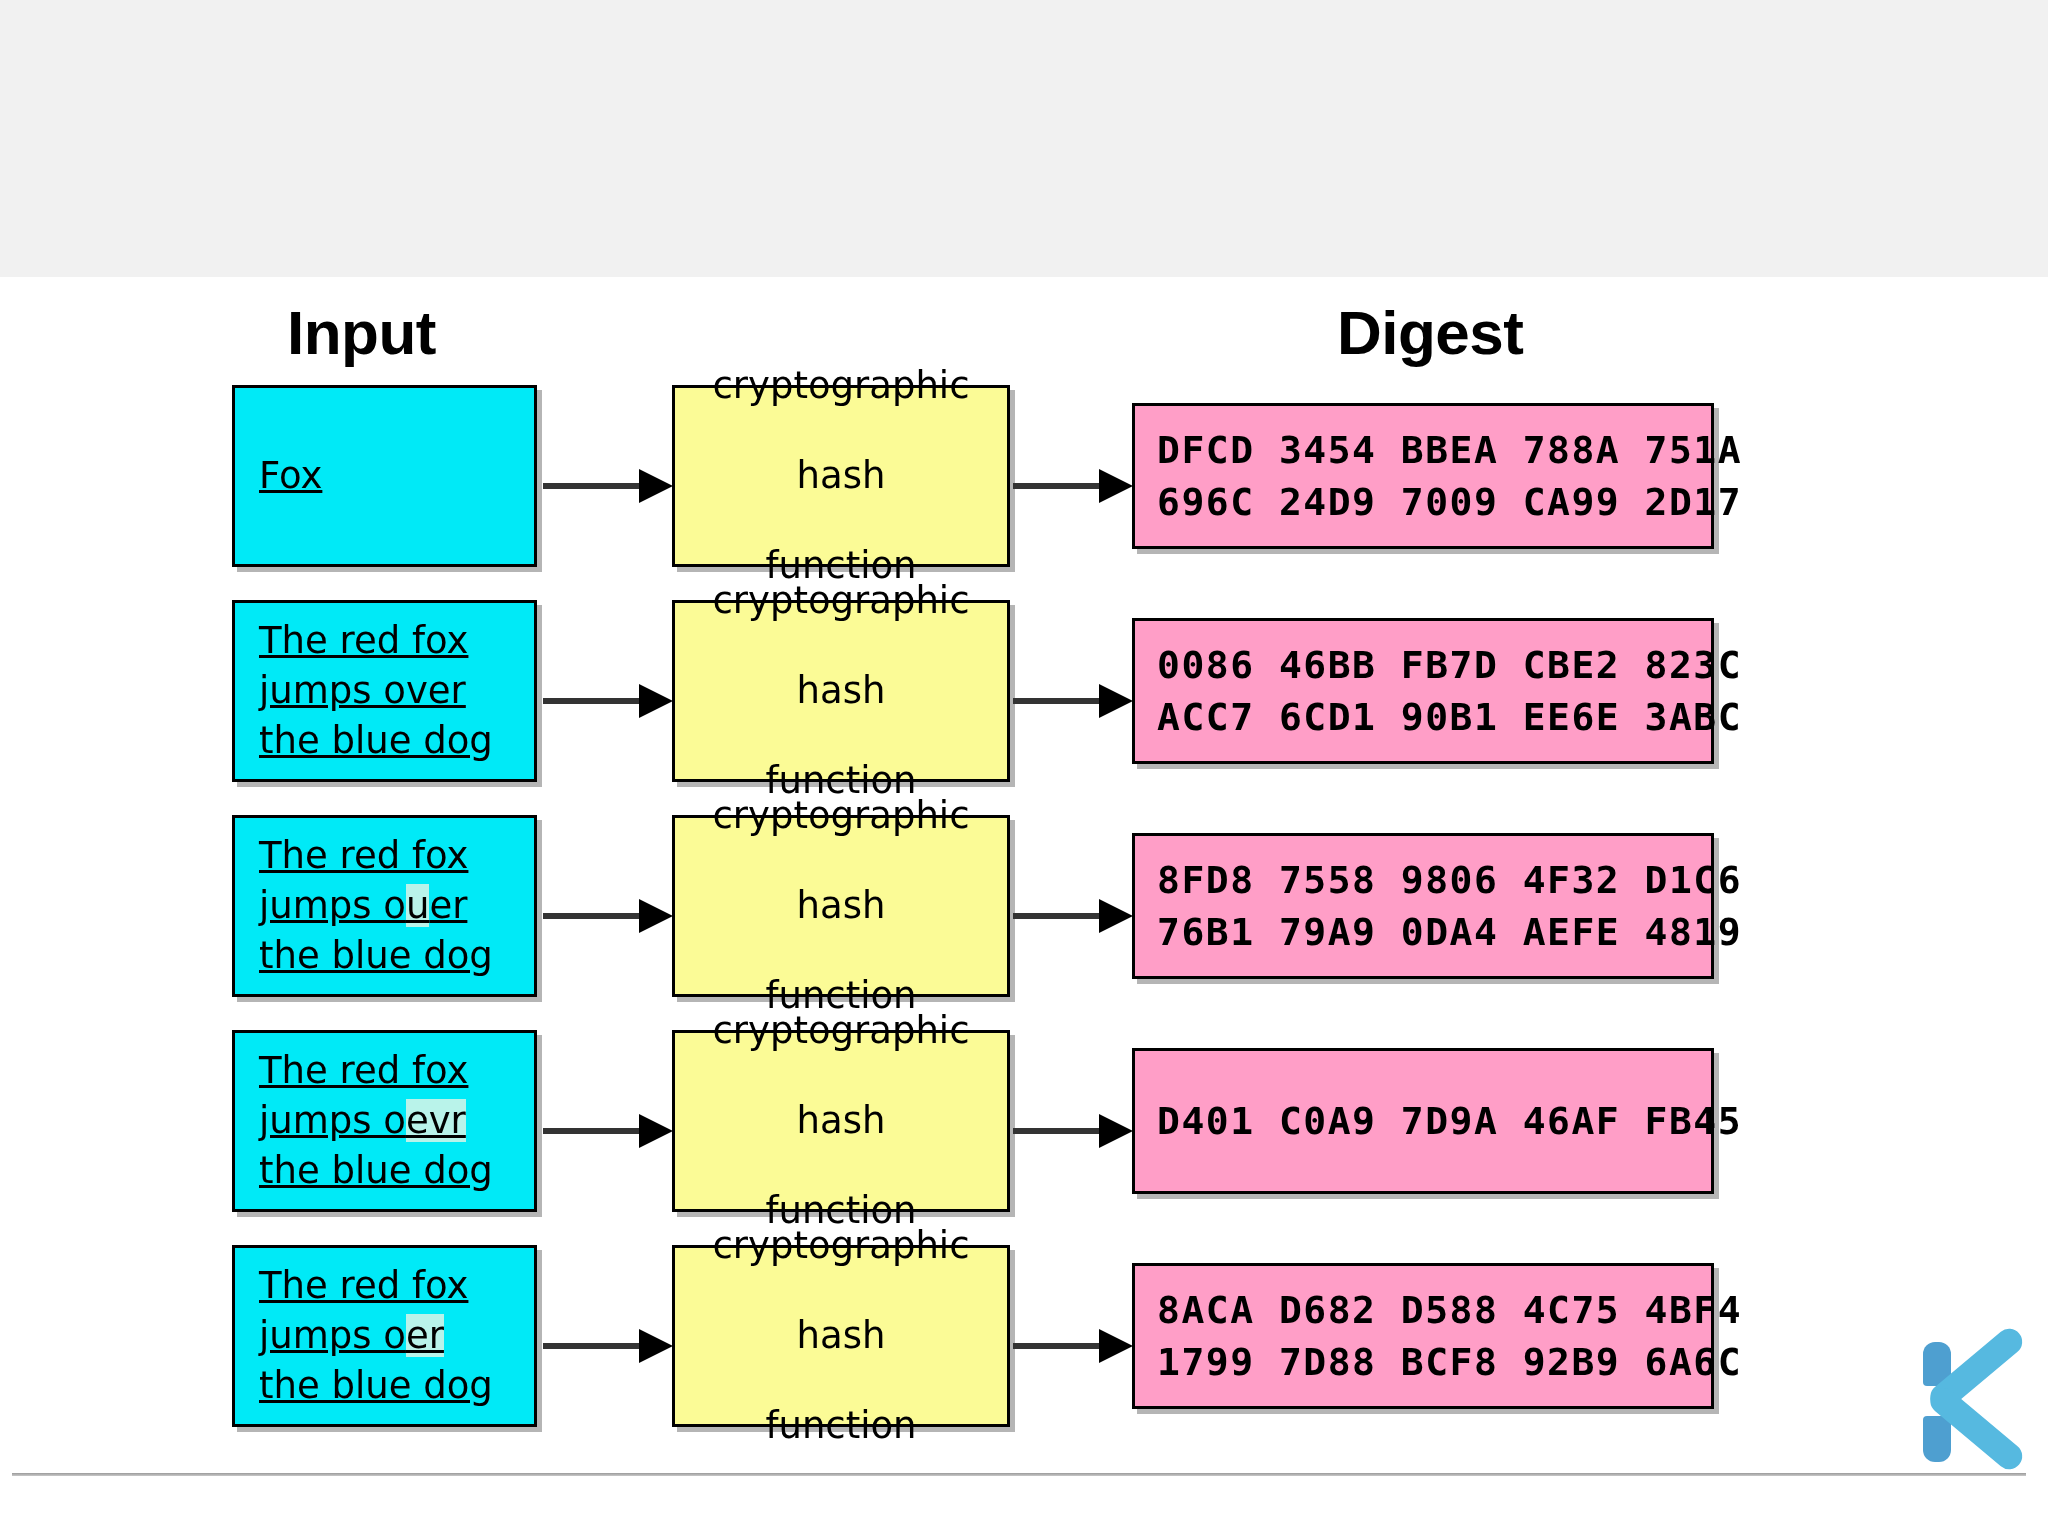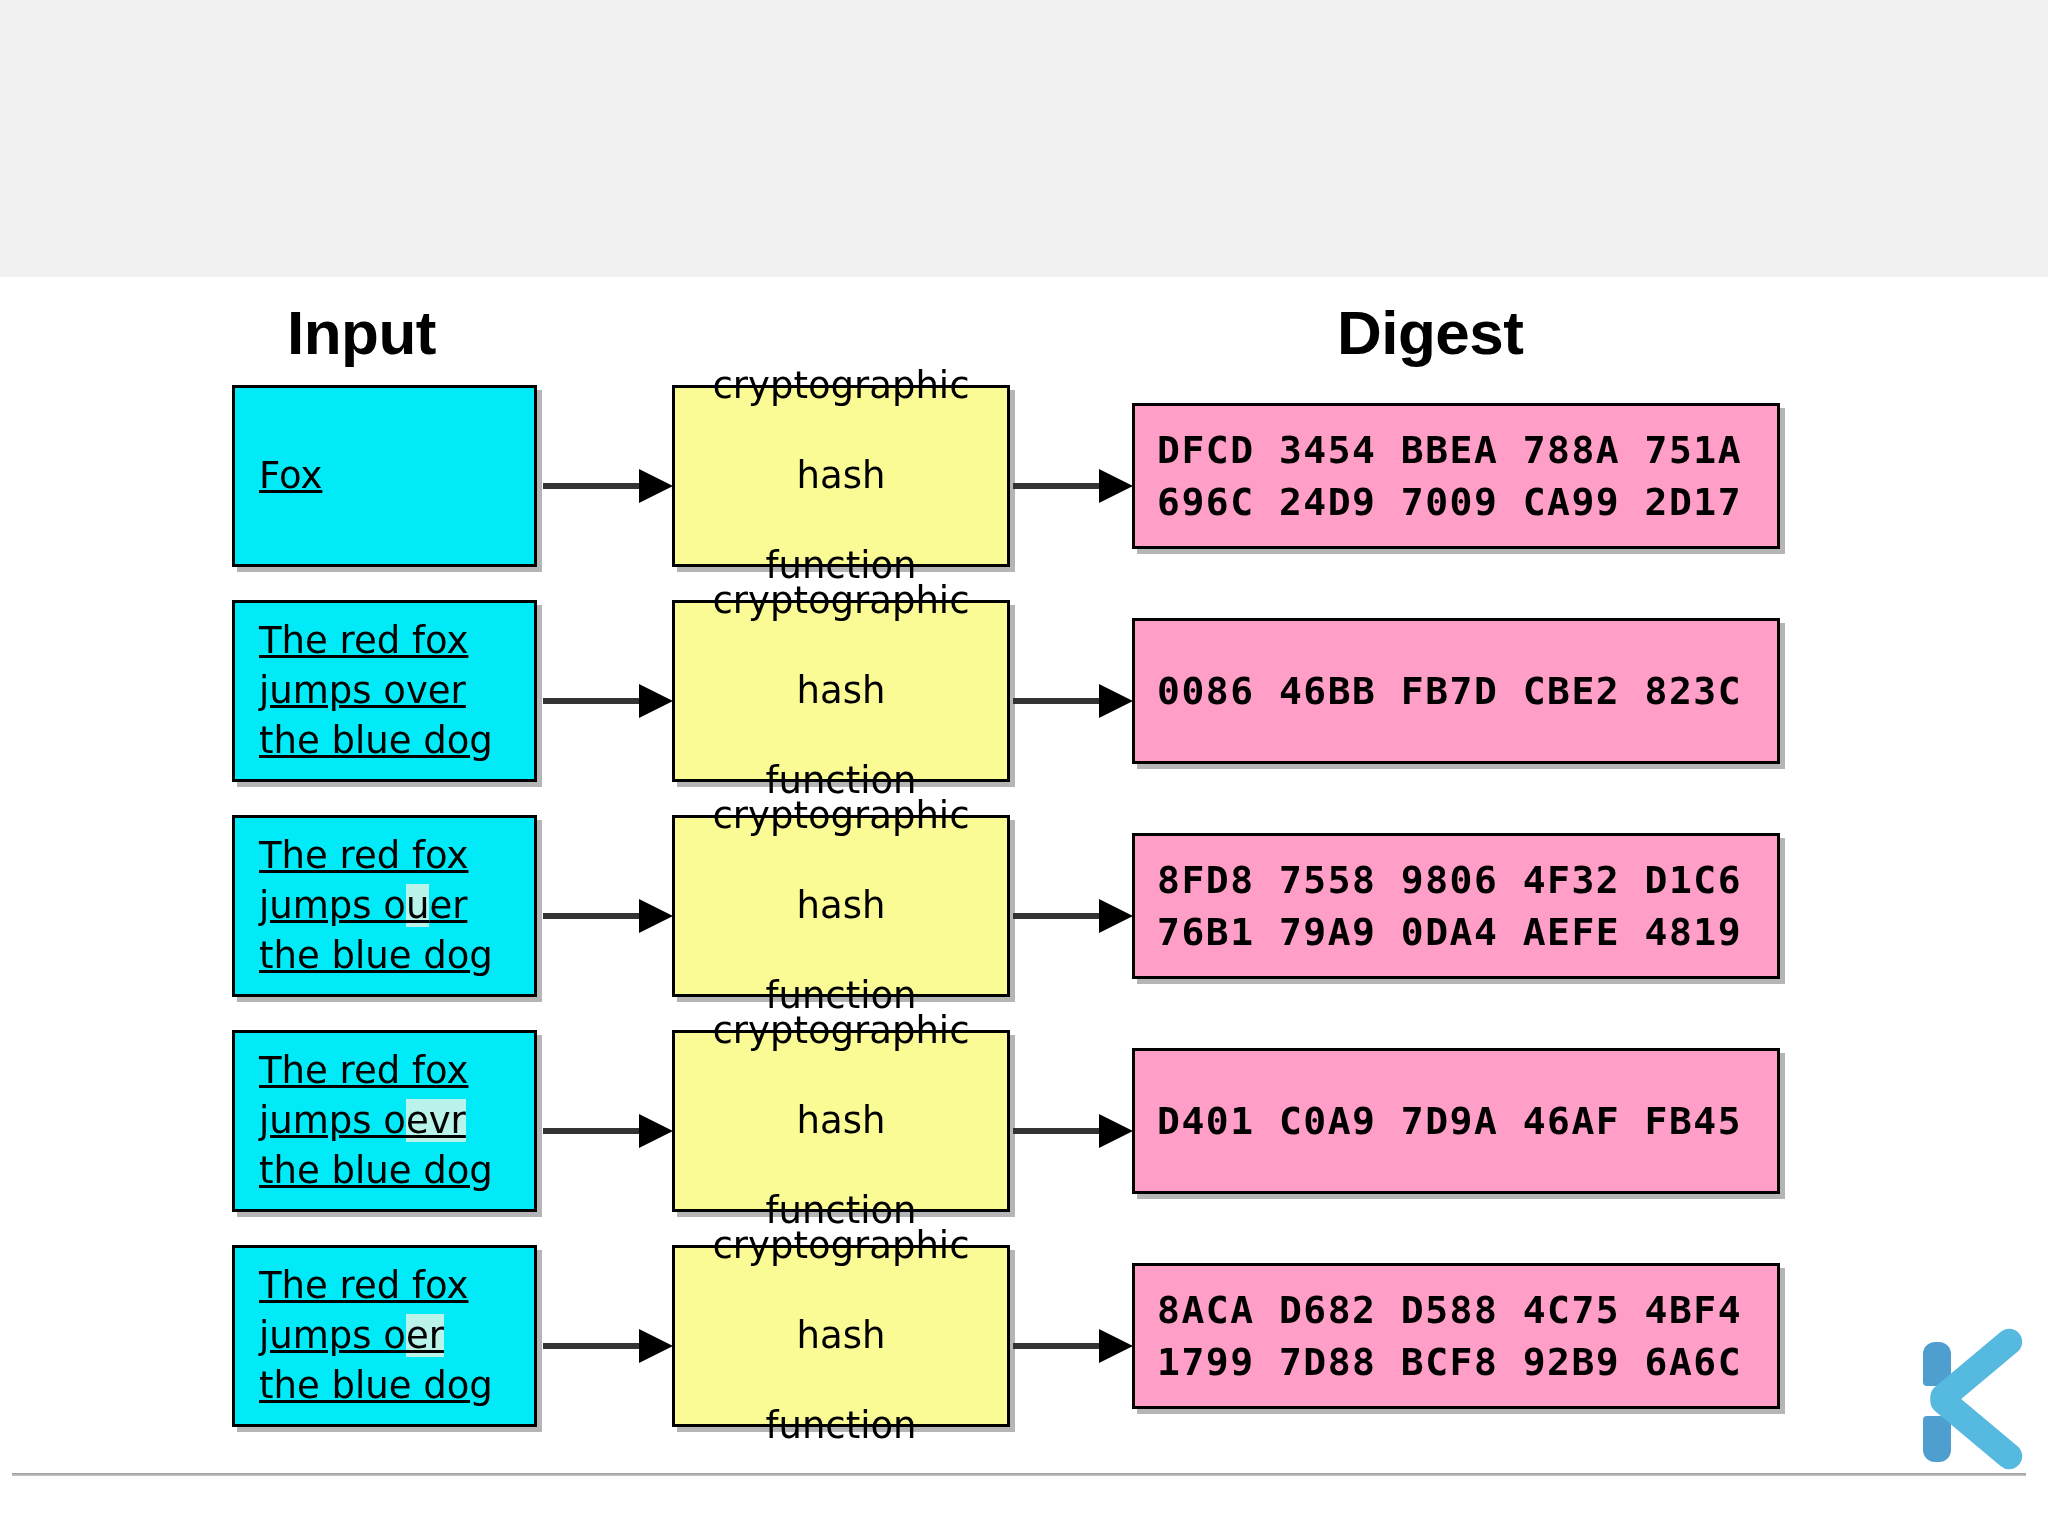--- a/index.html
+++ b/index.html
@@ -117,7 +117,7 @@
     position: absolute;
     left: 1132px;
     top: 18px;
-    width: 648px;
+    width: 582px;
     height: 146px;
     background: #ff9ec7;
     border: 3px solid #000000;

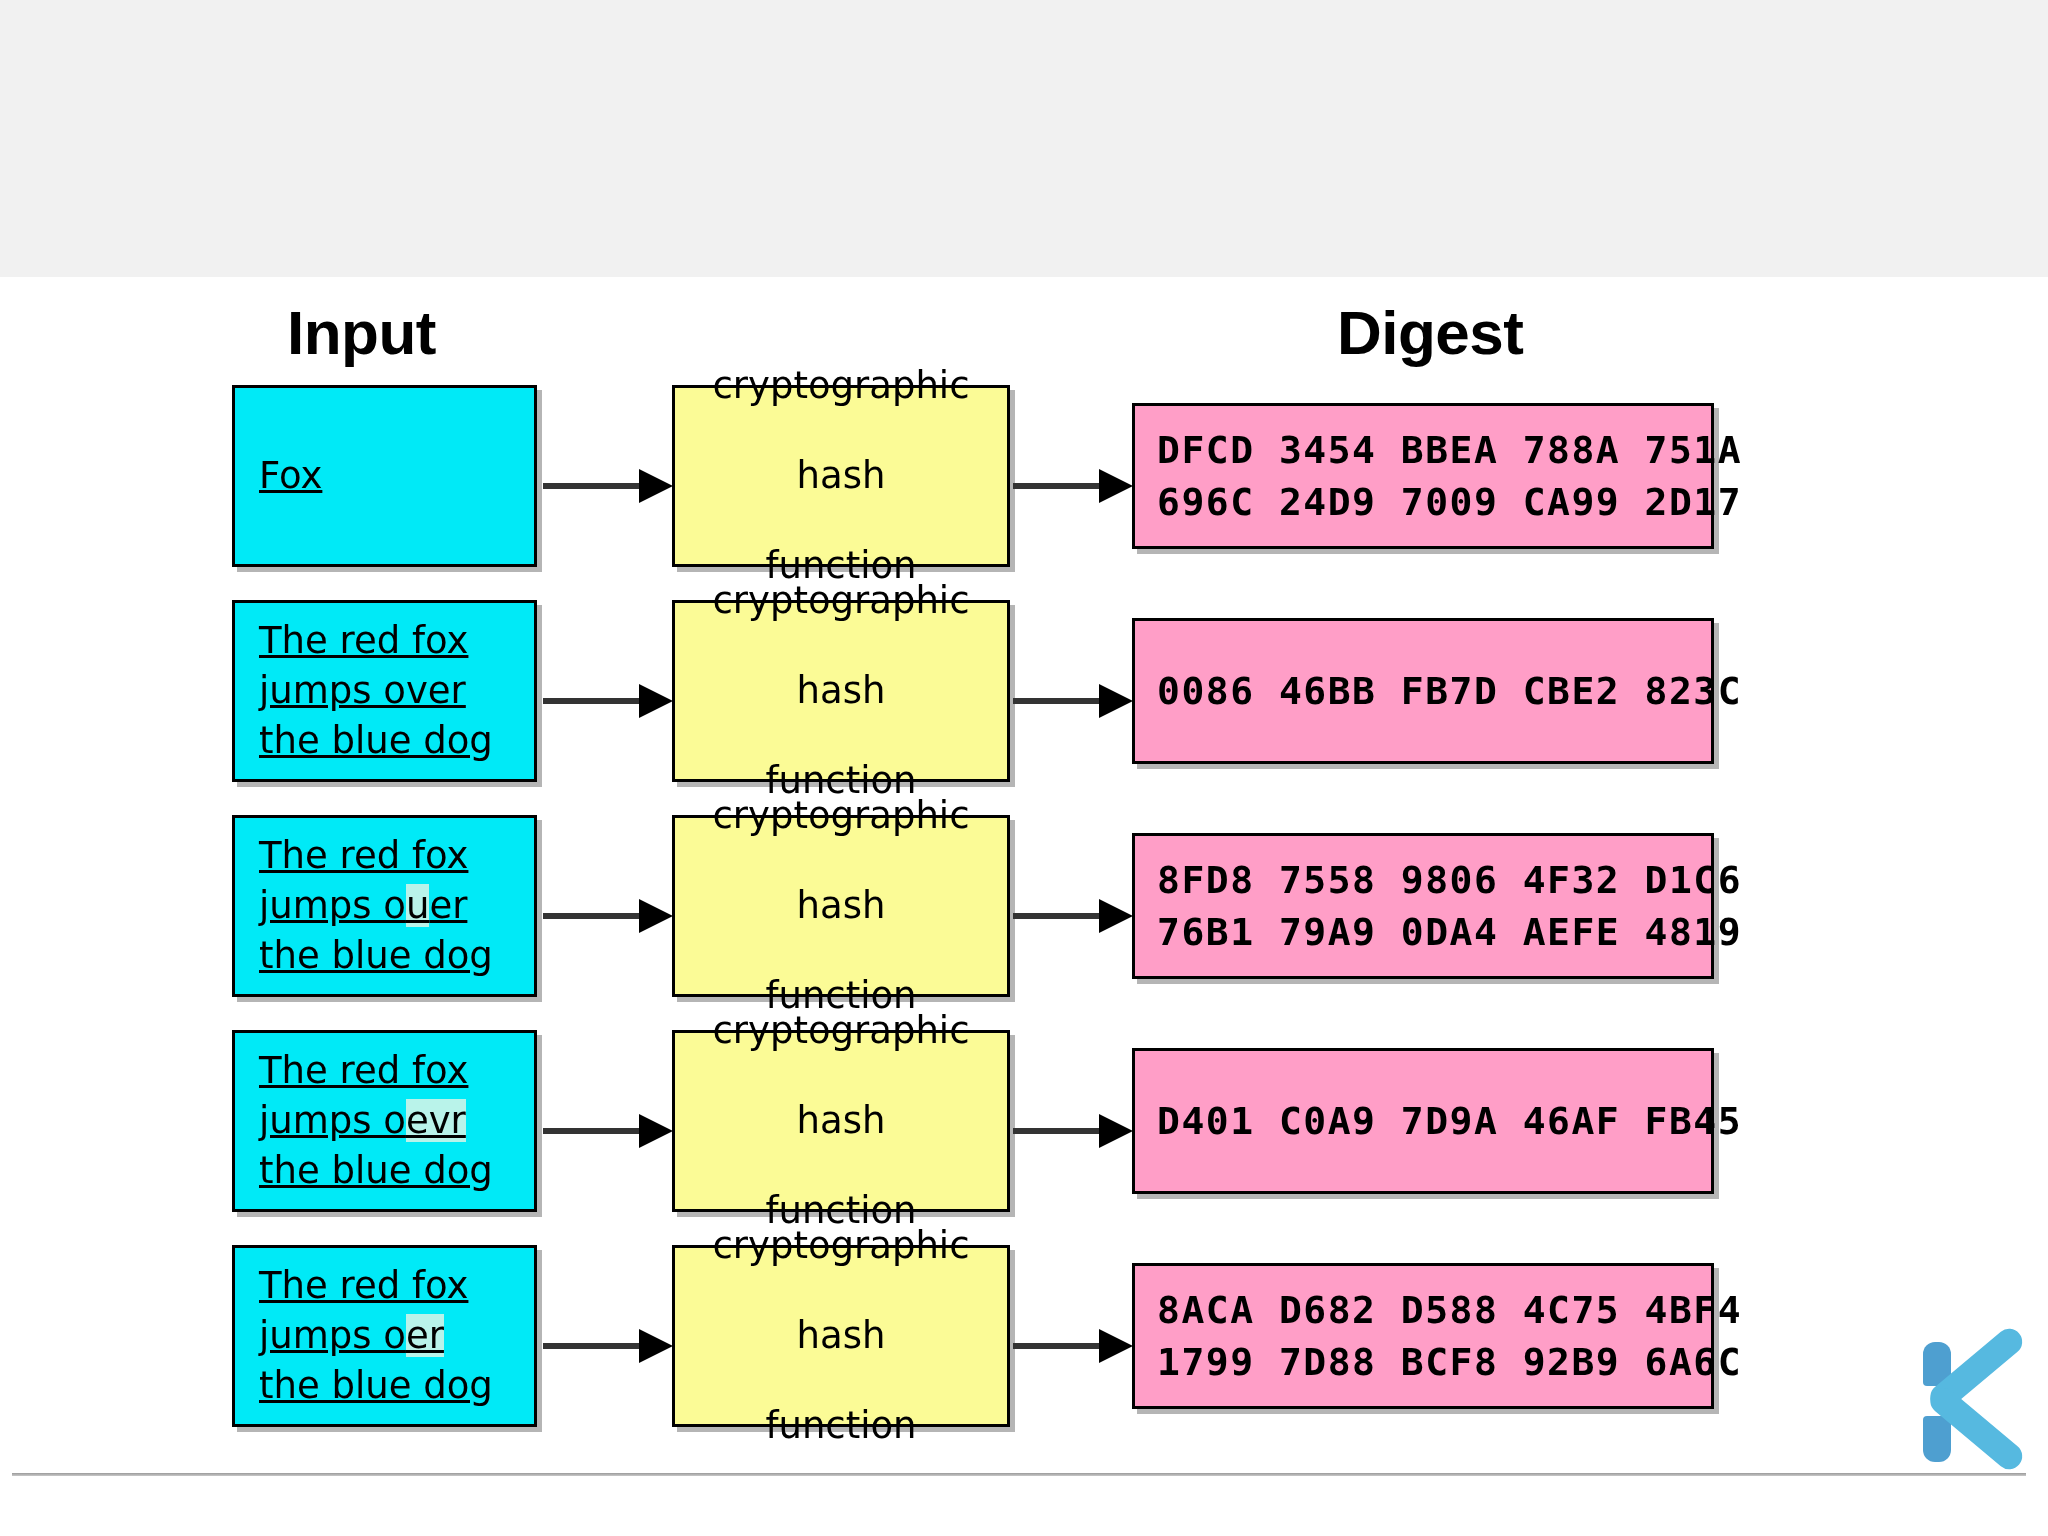--- a/index.html
+++ b/index.html
@@ -271,6 +271,7 @@
     </div>
     <div class="digest-box">
       <span class="digest-line">0086 46BB FB7D CBE2 823C</span>
+      <span class="digest-line">ACC7 6CD1 90B1 EE6E 3ABC</span>
     </div>
   </div>
 

